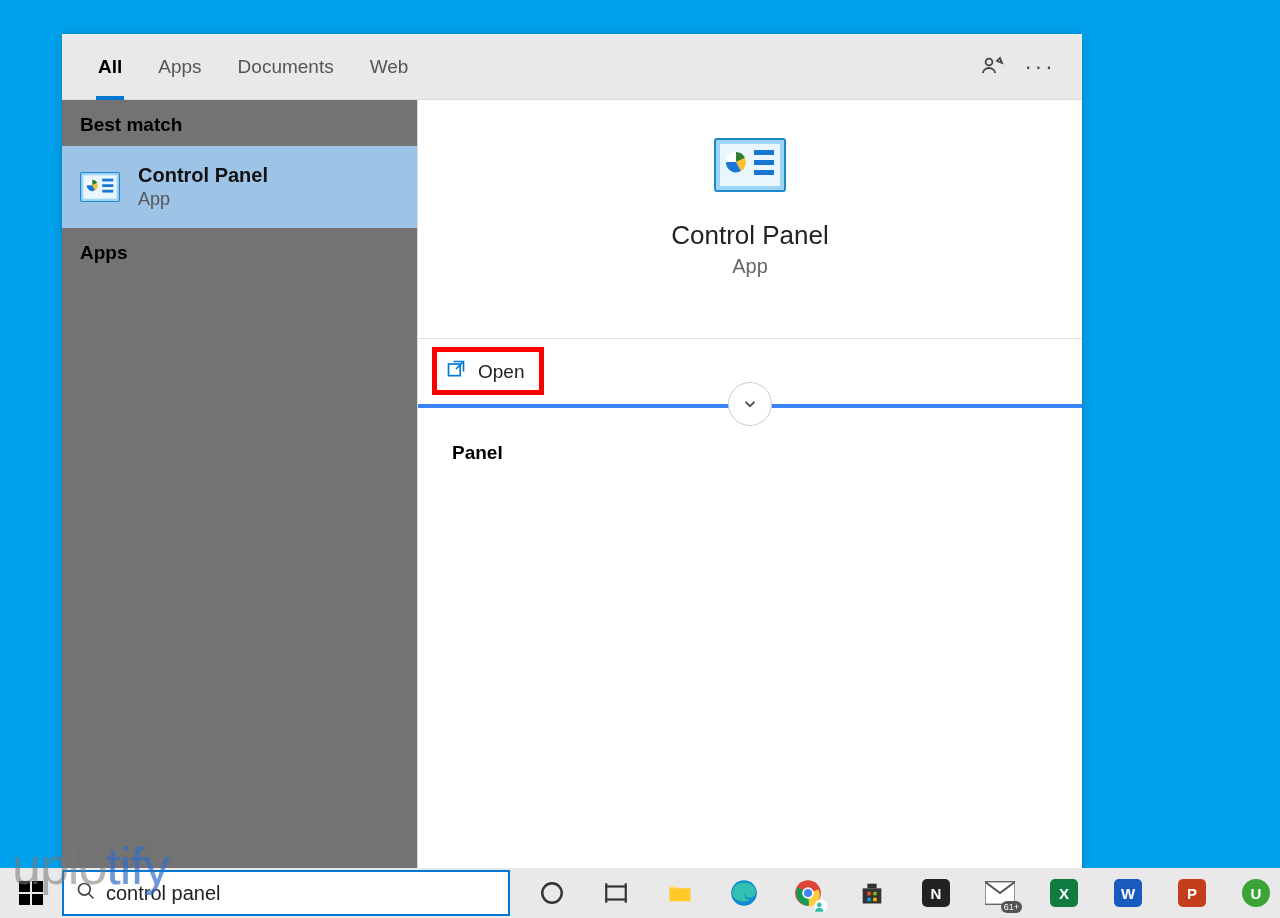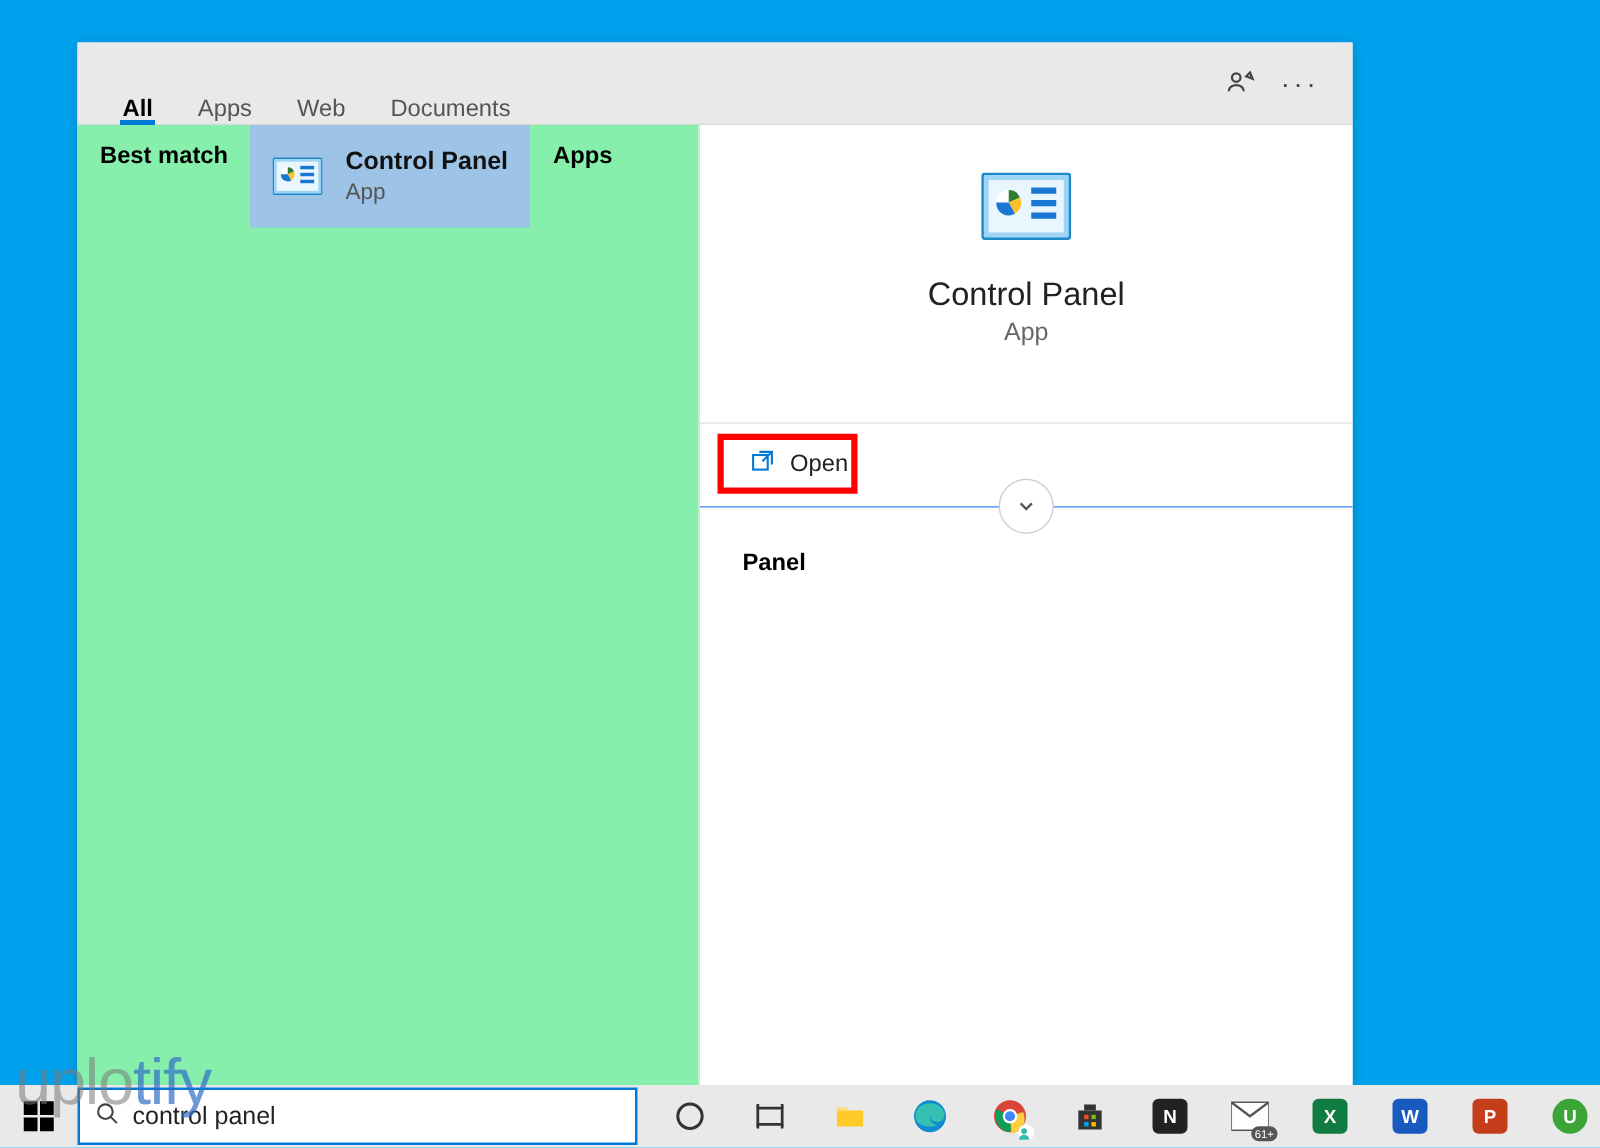--- a/index.html
+++ b/index.html
@@ -37,7 +37,7 @@
     padding: 0 18px;
     height: 64px;
     display: flex;
-    align-items: flex-end;
+    align-items: center;
     font-size: 19px;
     color: #555;
     cursor: pointer;

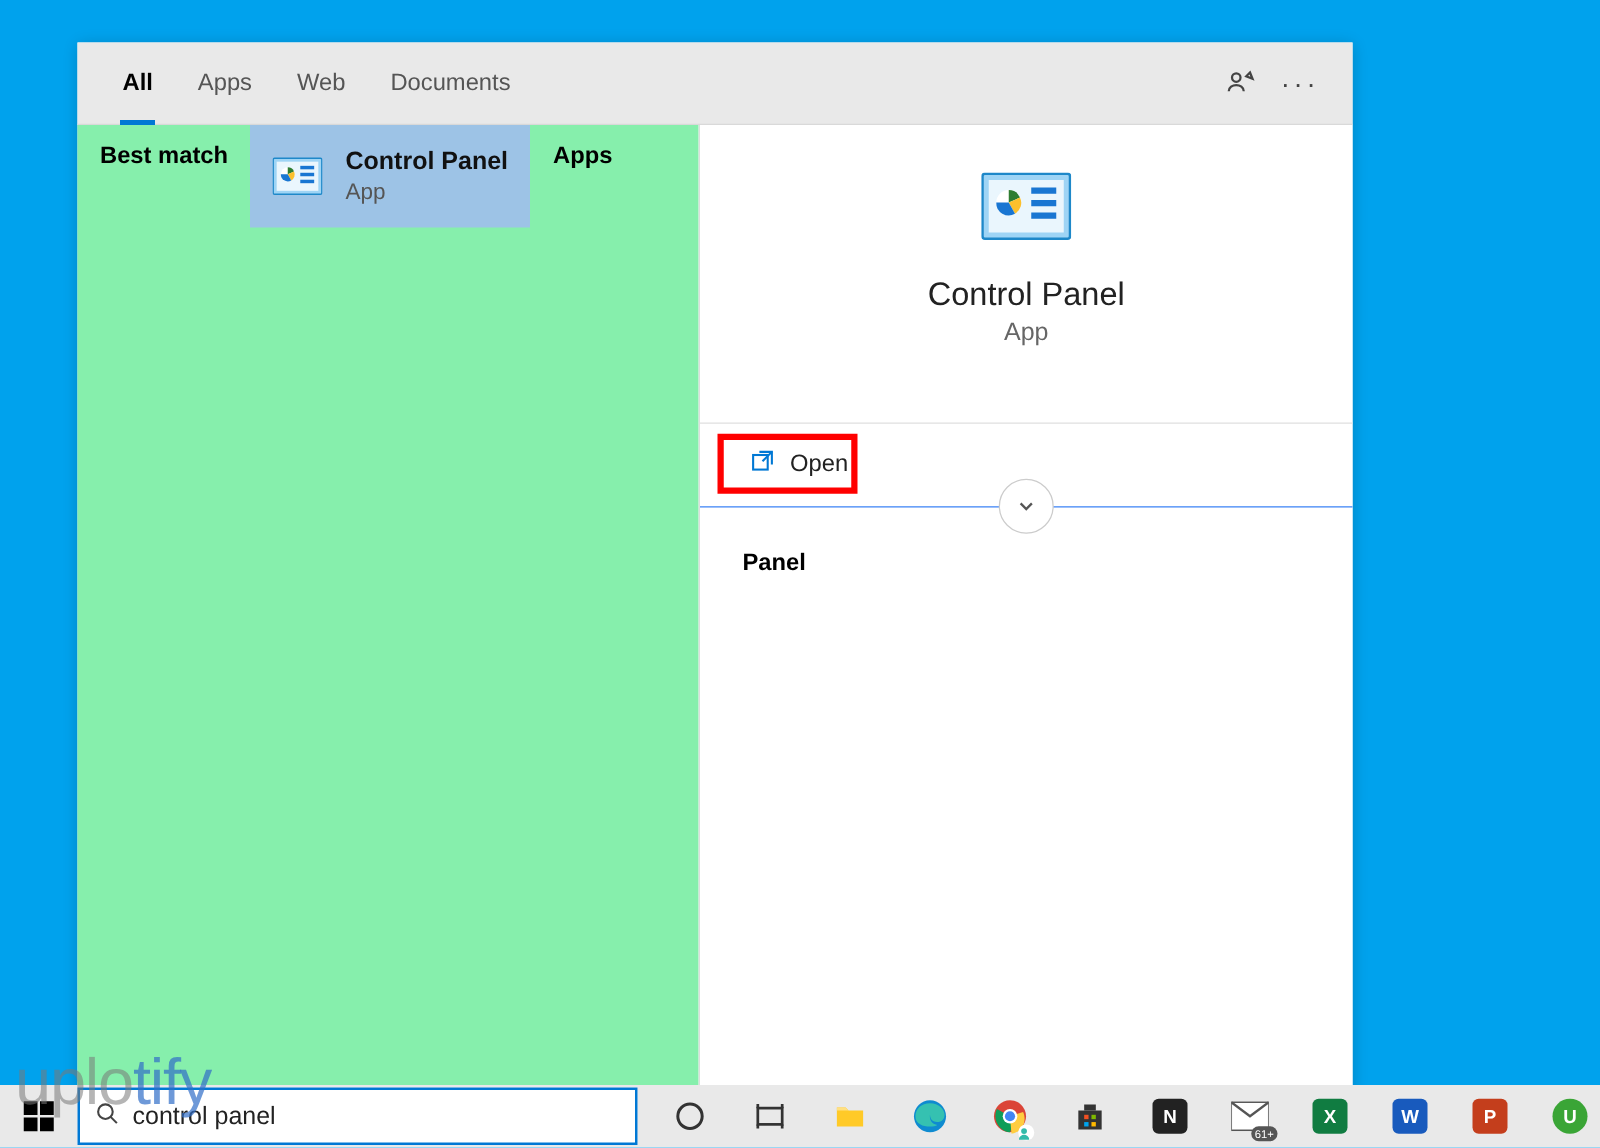--- a/index.html
+++ b/index.html
@@ -243,10 +243,10 @@
         <span>Apps</span>
       </div>
     <div class="tab">
+        <span>Documents</span>
+      </div>
+    <div class="tab">
         <span>Web</span>
-      </div>
-    <div class="tab">
-        <span>Documents</span>
       </div>
     <div class="tabs-spacer"></div>
     <div class="header-icon">

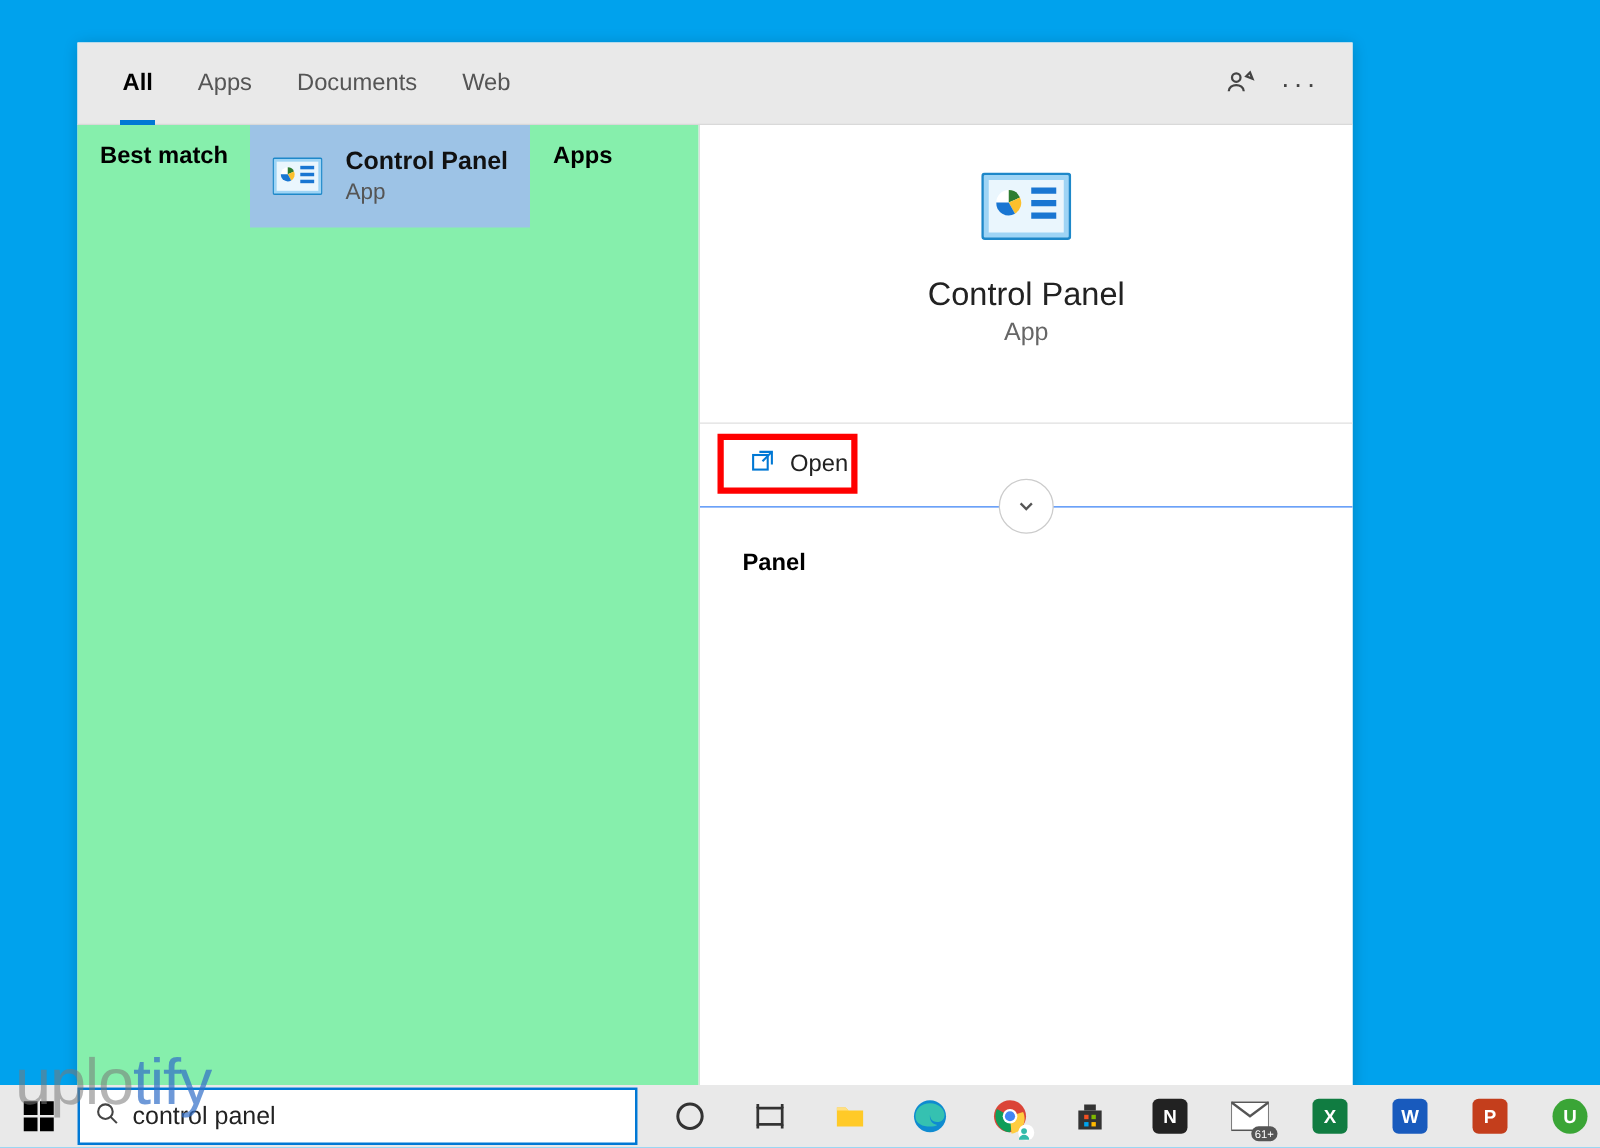--- a/index.html
+++ b/index.html
@@ -67,10 +67,10 @@
 
   
   .left-pane {
-    width: 497px;
-    background: #86efac;
-    display: flex;
-    flex-direction: row;
+    width: 355px;
+    background: #737373;
+    display: flex;
+    flex-direction: column;
   }
   .section-label {
     font-size: 19px;

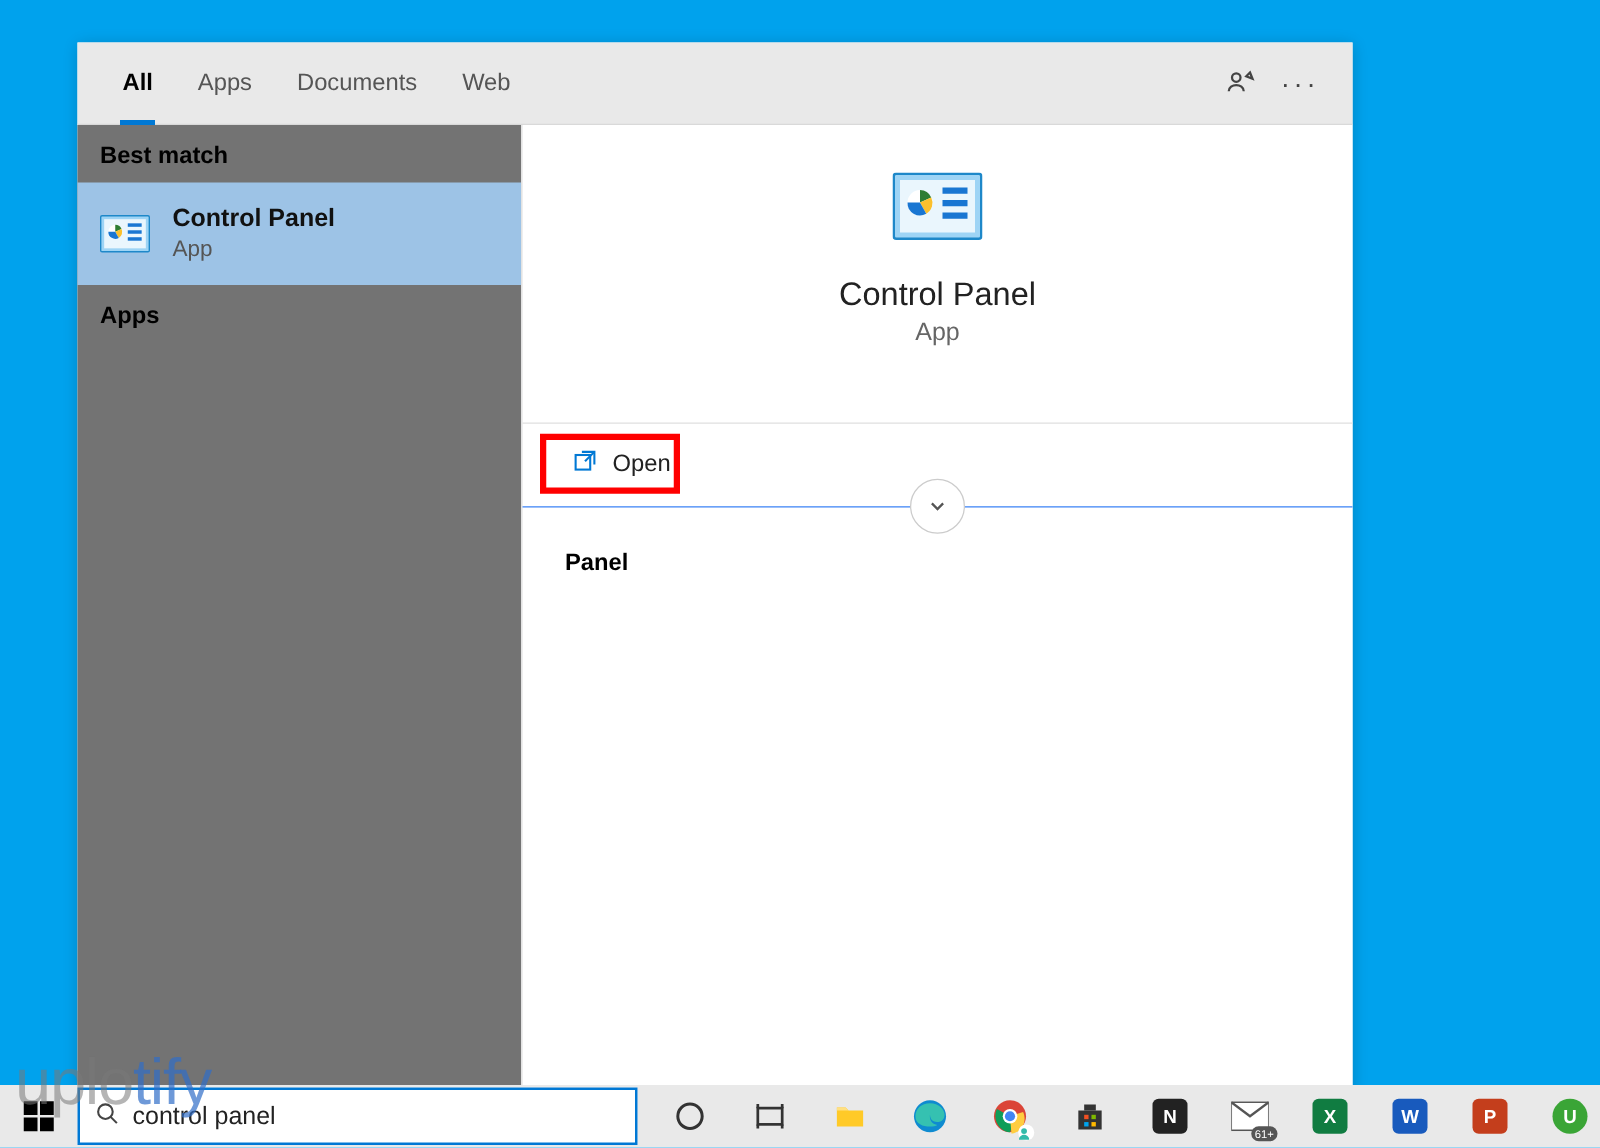--- a/index.html
+++ b/index.html
@@ -122,9 +122,9 @@
   }
   .actions {
     border-top: 1px solid #e0e0e0;
-    border-bottom: 1px solid #3b82f6;
+    border-bottom: 4px solid #3b82f6;
     position: relative;
-    padding: 14px 24px;
+    padding: 14px 12px;
   }
   .open-action {
     display: inline-flex;

